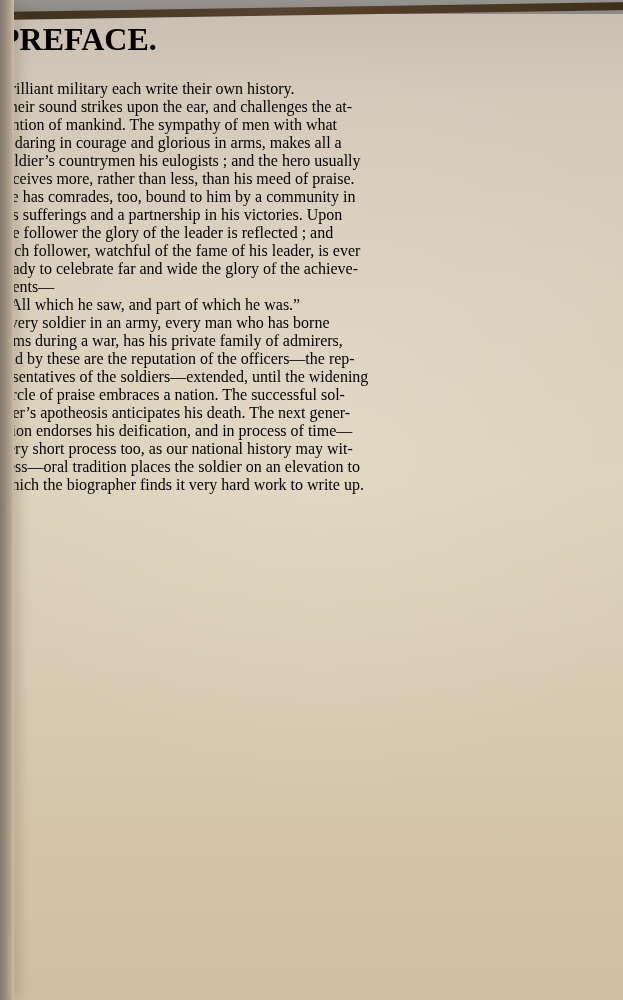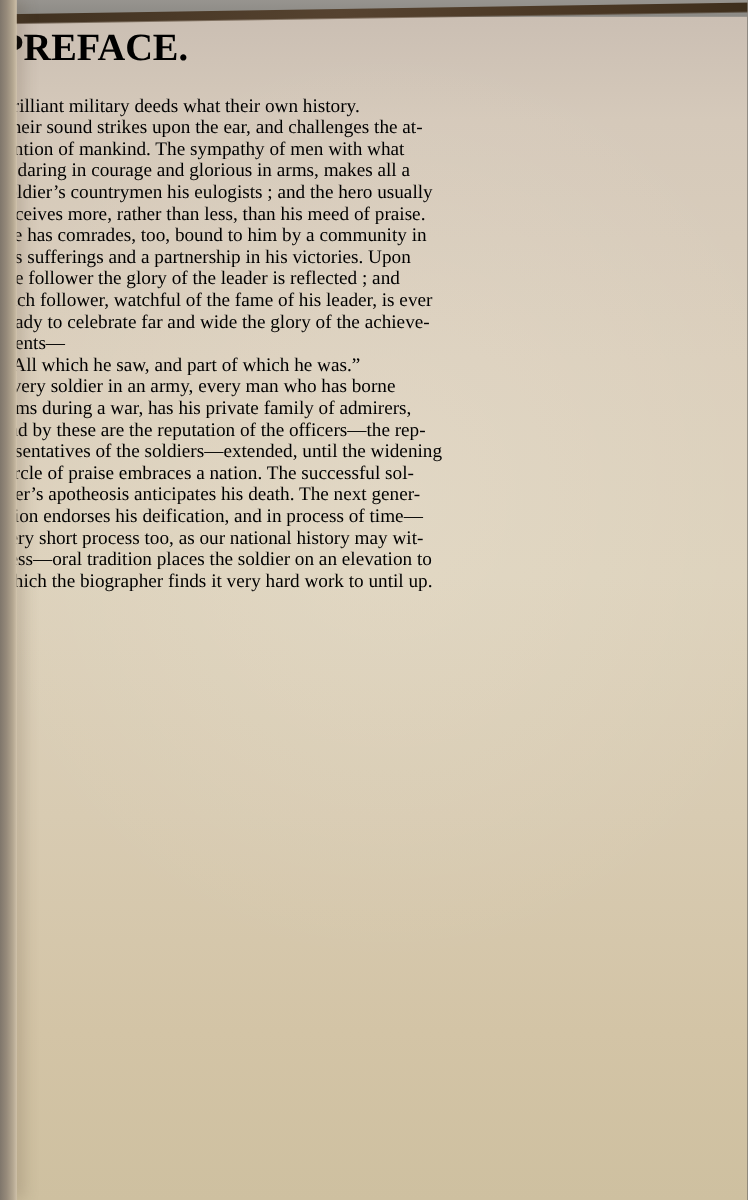--- a/index.html
+++ b/index.html
@@ -124,7 +124,7 @@
       <div class="rule"></div>
 
       <div class="para para-1">
-        <div class="tline first-line"><span class="smallcaps">Brilliant</span><span> military deeds what their own history.</span></div>
+        <div class="tline first-line"><span class="smallcaps">Brilliant</span><span> military each write their own history.</span></div>
         <div class="lines">
             <div class="tline">Their sound strikes upon the ear, and challenges the at-</div>
             <div class="tline">tention of mankind.  The sympathy of men with what</div>

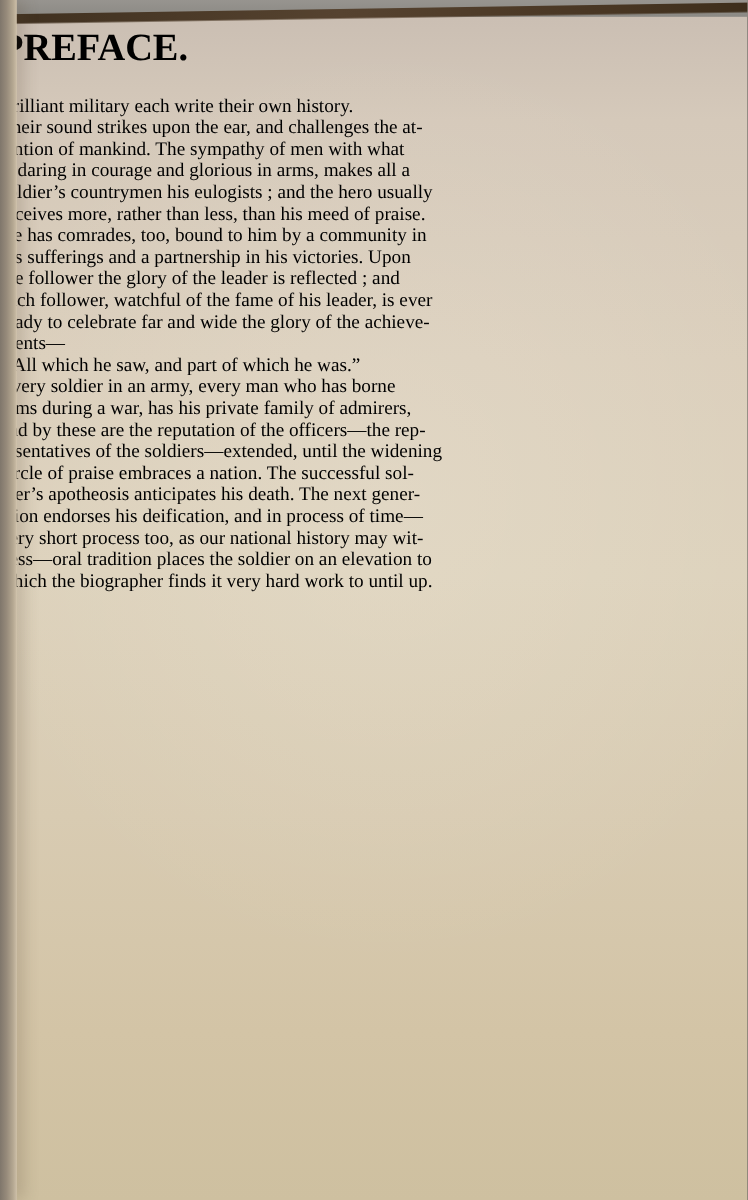--- a/index.html
+++ b/index.html
@@ -154,7 +154,7 @@
             <div class="tline">very short process too, as our national history may wit-</div>
             <div class="tline">ness—oral tradition places the soldier on an elevation to</div>
           </div>
-        <div class="tline"><span>which the biographer finds it very hard work to </span><span class="italic">until up.</span></div>
+        <div class="tline"><span>which the biographer finds it very hard work to </span><span class="italic">write up.</span></div>
       </div>
 
     </div>

